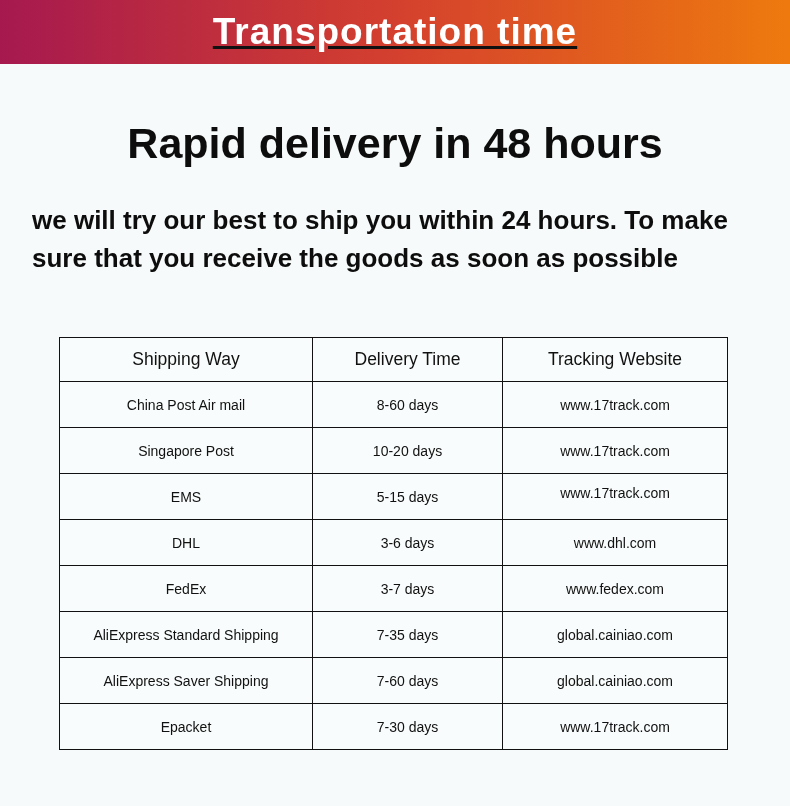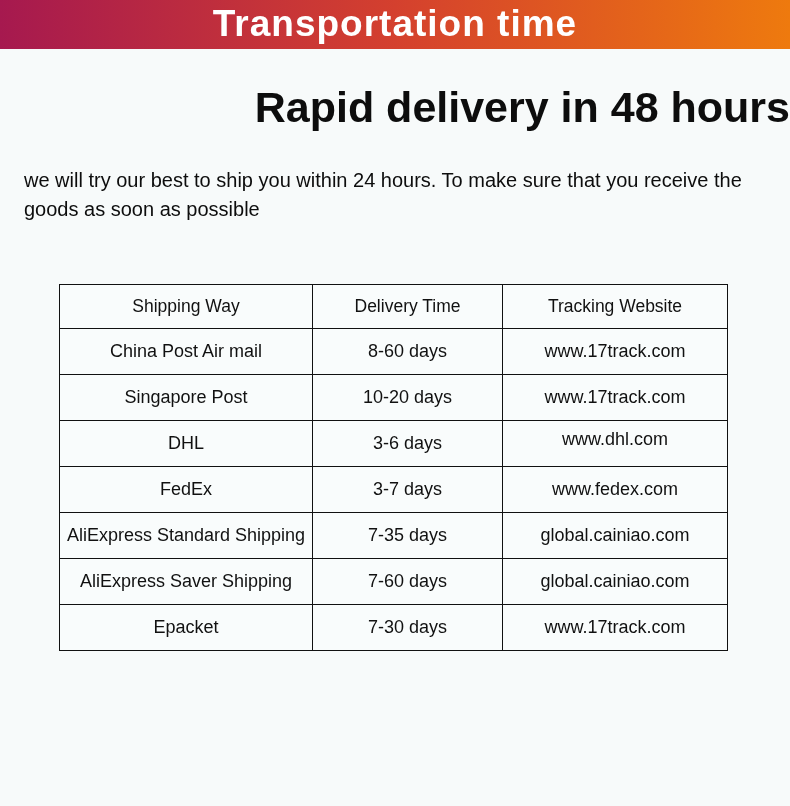--- a/index.html
+++ b/index.html
@@ -18,11 +18,12 @@
   
   .banner {
     width: 790px;
-    height: 49px;
+    height: 64px;
     background: linear-gradient(to right, #a6194f 0%, #d4402e 50%, #ee7a0e 100%);
     display: flex;
     align-items: center;
     justify-content: center;
+    text-decoration: underline;
   }
   .banner-title {
     color: #ffffff;

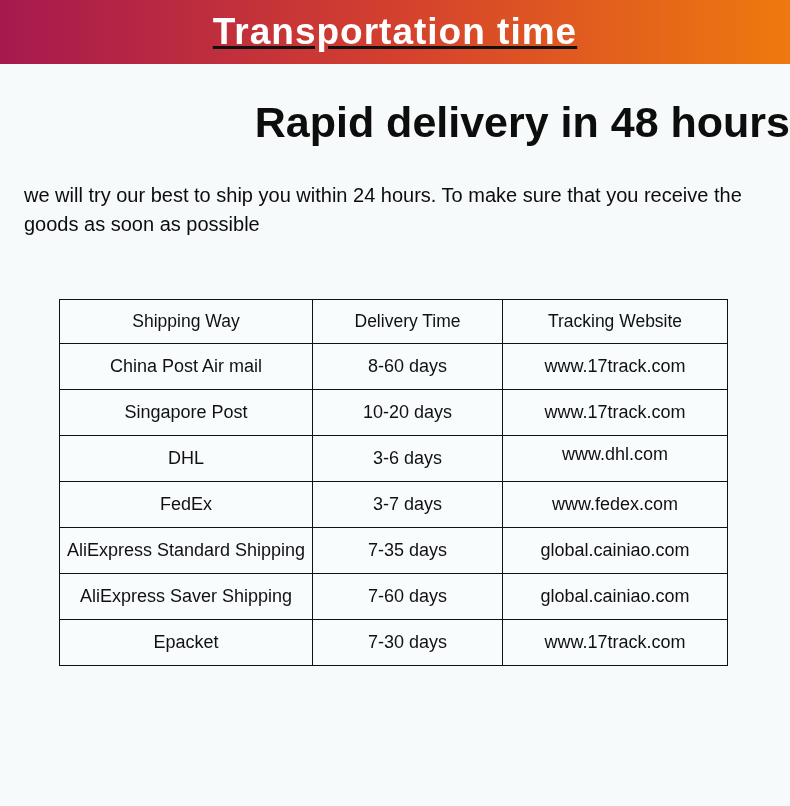--- a/index.html
+++ b/index.html
@@ -36,8 +36,8 @@
 
   
   .headline {
-    margin-top: 34px;
-    text-align: right;
+    margin-top: 55px;
+    text-align: center;
     font-size: 43px;
     font-weight: 800;
     color: #0d0d0d;

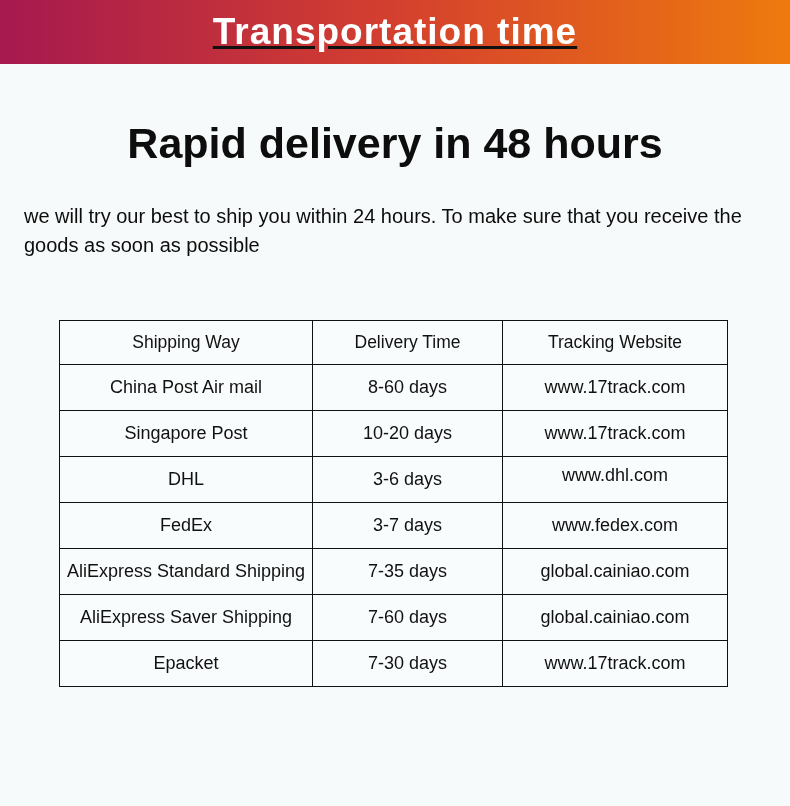--- a/index.html
+++ b/index.html
@@ -47,10 +47,10 @@
   
   .description {
     margin-top: 34px;
-    padding: 0 22px 0 24px;
+    padding: 0 22px 0 32px;
     max-width: 760px;
-    font-size: 20px;
-    font-weight: 400;
+    font-size: 26px;
+    font-weight: 700;
     line-height: 1.45;
     color: #0d0d0d;
   }

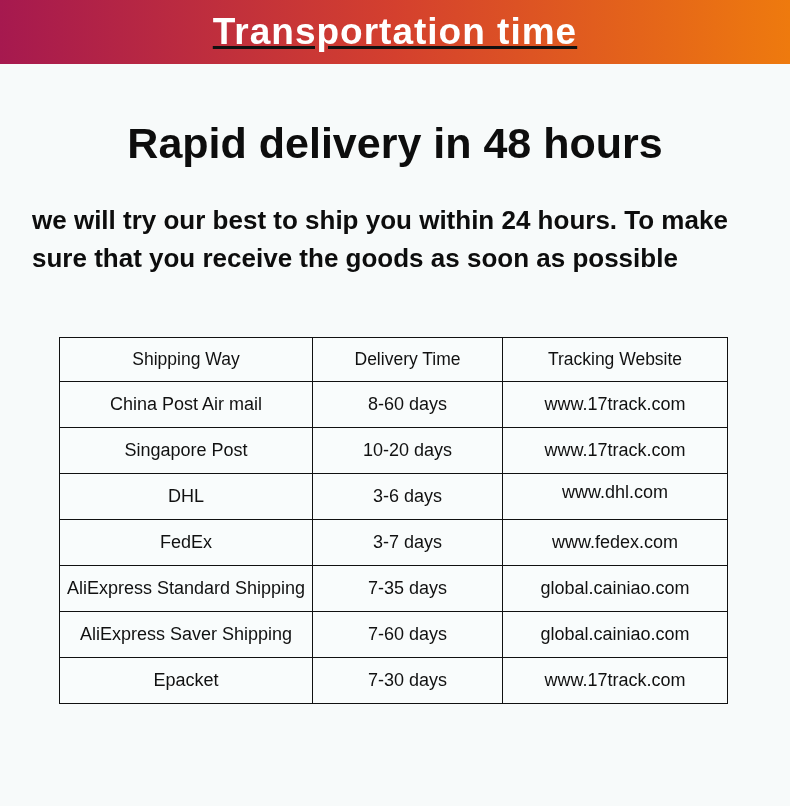--- a/index.html
+++ b/index.html
@@ -68,7 +68,7 @@
     border: 1px solid #111111;
     text-align: center;
     vertical-align: middle;
-    font-size: 18px;
+    font-size: 14px;
     padding: 0 4px;
     overflow: hidden;
   }

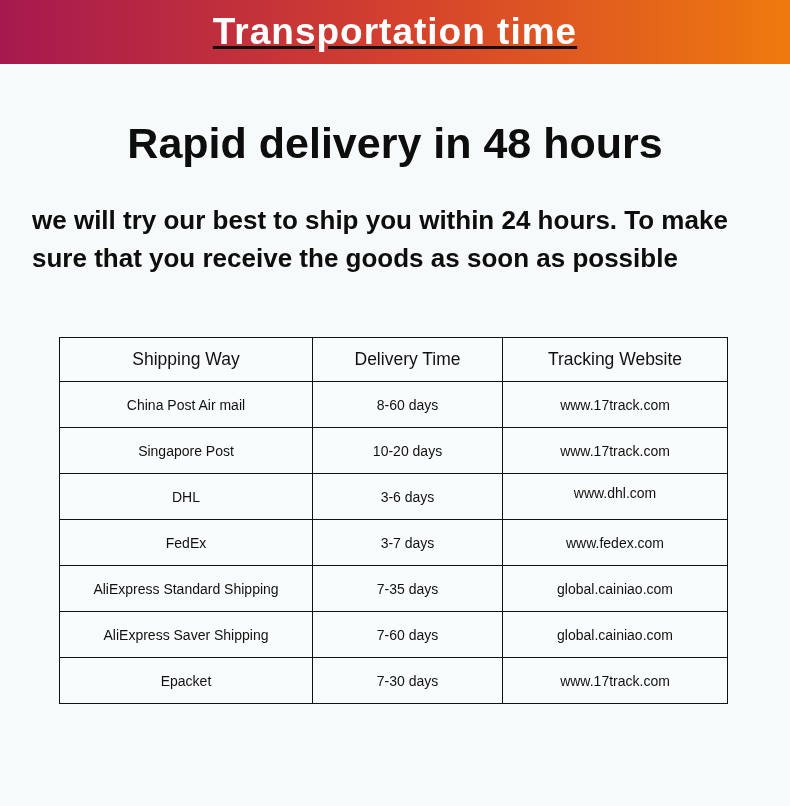--- a/index.html
+++ b/index.html
@@ -126,6 +126,11 @@
         <td><span>www.17track.com</span></td>
       </tr>
       <tr>
+        <td><span>EMS</span></td>
+        <td><span>5-15 days</span></td>
+        <td><span>www.17track.com</span></td>
+      </tr>
+      <tr>
         <td><span>DHL</span></td>
         <td><span>3-6 days</span></td>
         <td><span>www.dhl.com</span></td>

